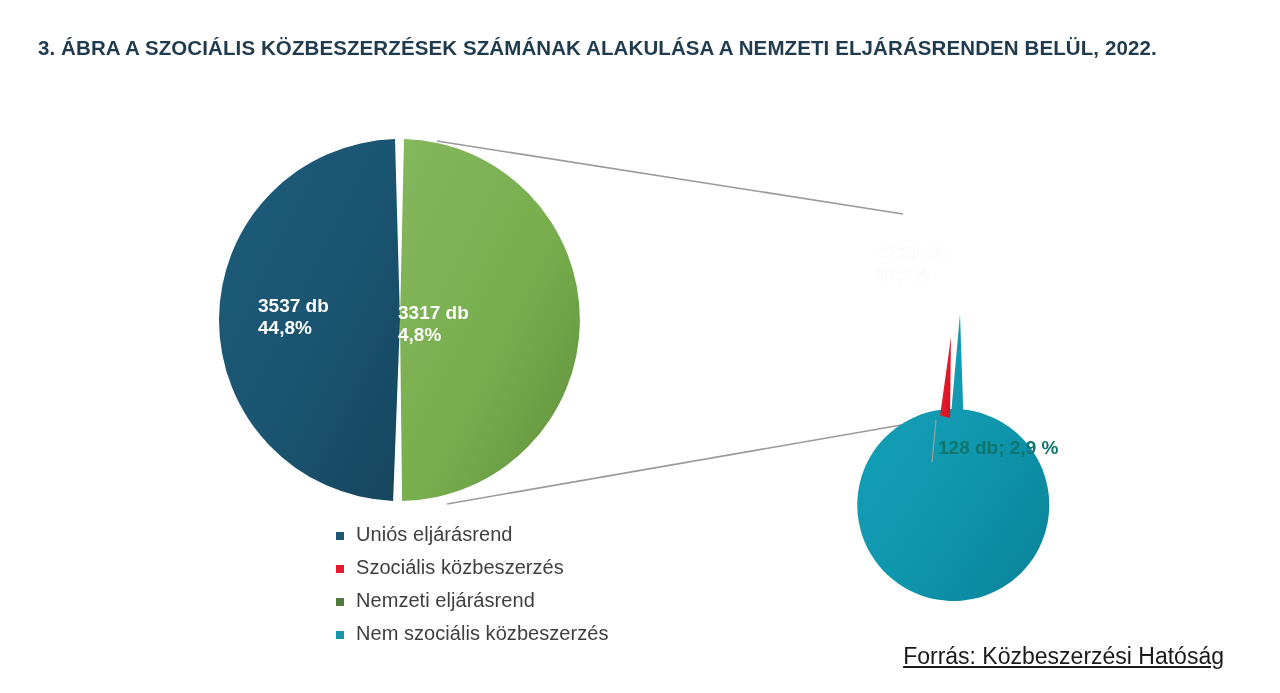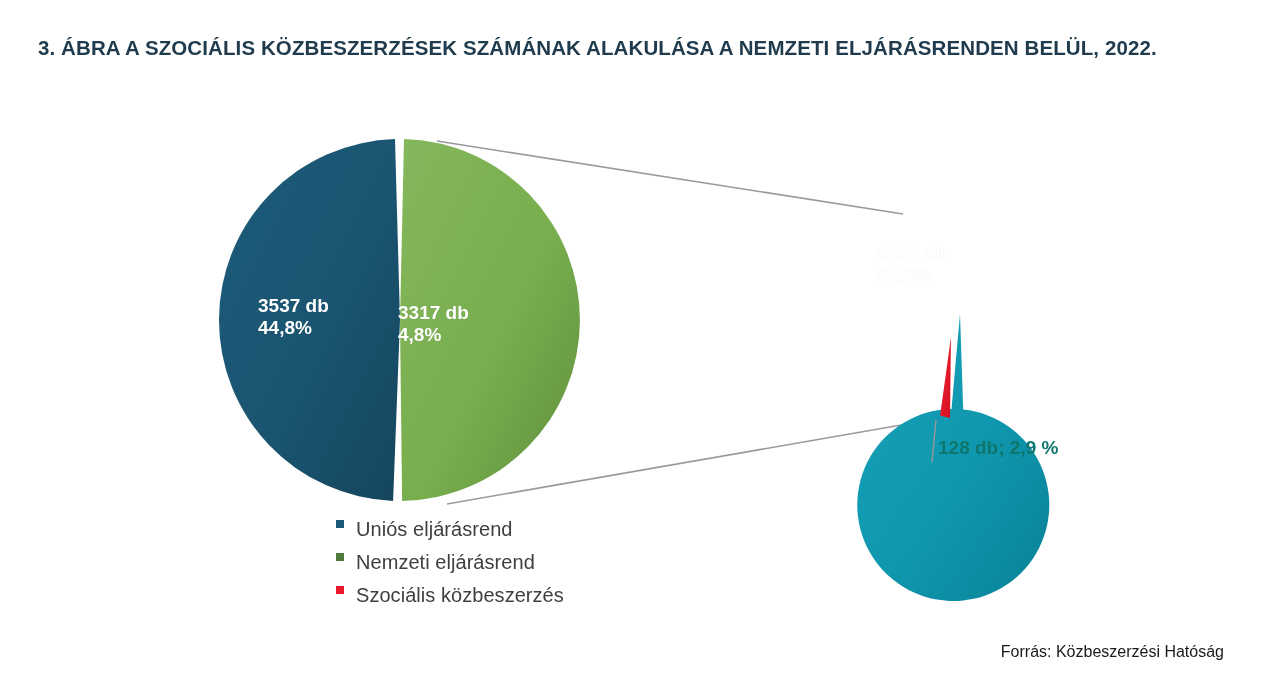--- a/index.html
+++ b/index.html
@@ -76,7 +76,7 @@
   }
   .legend-item {
     display: flex;
-    align-items: flex-start;
+    align-items: center;
     height: 33px;
   }
   .legend-swatch {

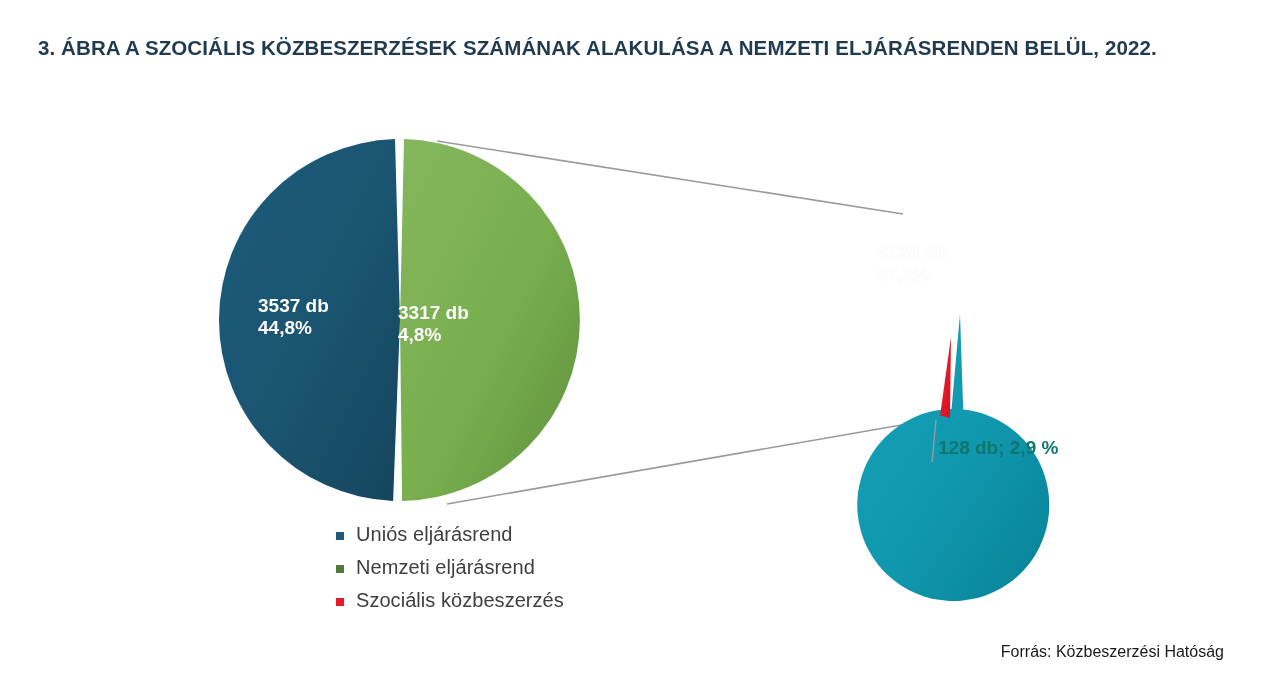--- a/index.html
+++ b/index.html
@@ -188,13 +188,13 @@
       <span class="legend-text">Uniós eljárásrend</span>
     </div>
     <div class="legend-item">
+      <span class="legend-swatch" style="background:#e8192c"></span>
+      <span class="legend-text">Szociális közbeszerzés</span>
+    </div>
+    <div class="legend-item">
       <span class="legend-swatch" style="background:#4e7b39"></span>
       <span class="legend-text">Nemzeti eljárásrend</span>
     </div>
-    <div class="legend-item">
-      <span class="legend-swatch" style="background:#e8192c"></span>
-      <span class="legend-text">Szociális közbeszerzés</span>
-    </div>
   </div>
 
   <div id="source">Forrás: Közbeszerzési Hatóság</div>

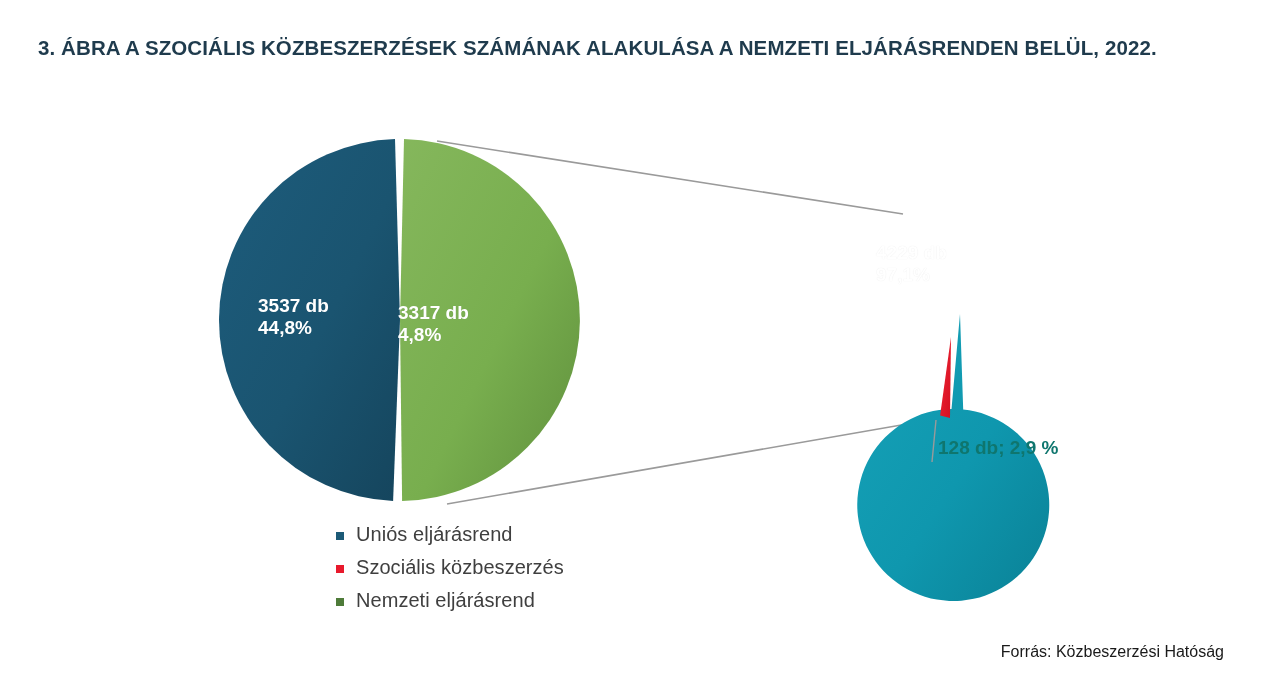--- a/index.html
+++ b/index.html
@@ -195,6 +195,10 @@
       <span class="legend-swatch" style="background:#4e7b39"></span>
       <span class="legend-text">Nemzeti eljárásrend</span>
     </div>
+    <div class="legend-item">
+      <span class="legend-swatch" style="background:#1497ad"></span>
+      <span class="legend-text">Nem szociális közbeszerzés</span>
+    </div>
   </div>
 
   <div id="source">Forrás: Közbeszerzési Hatóság</div>

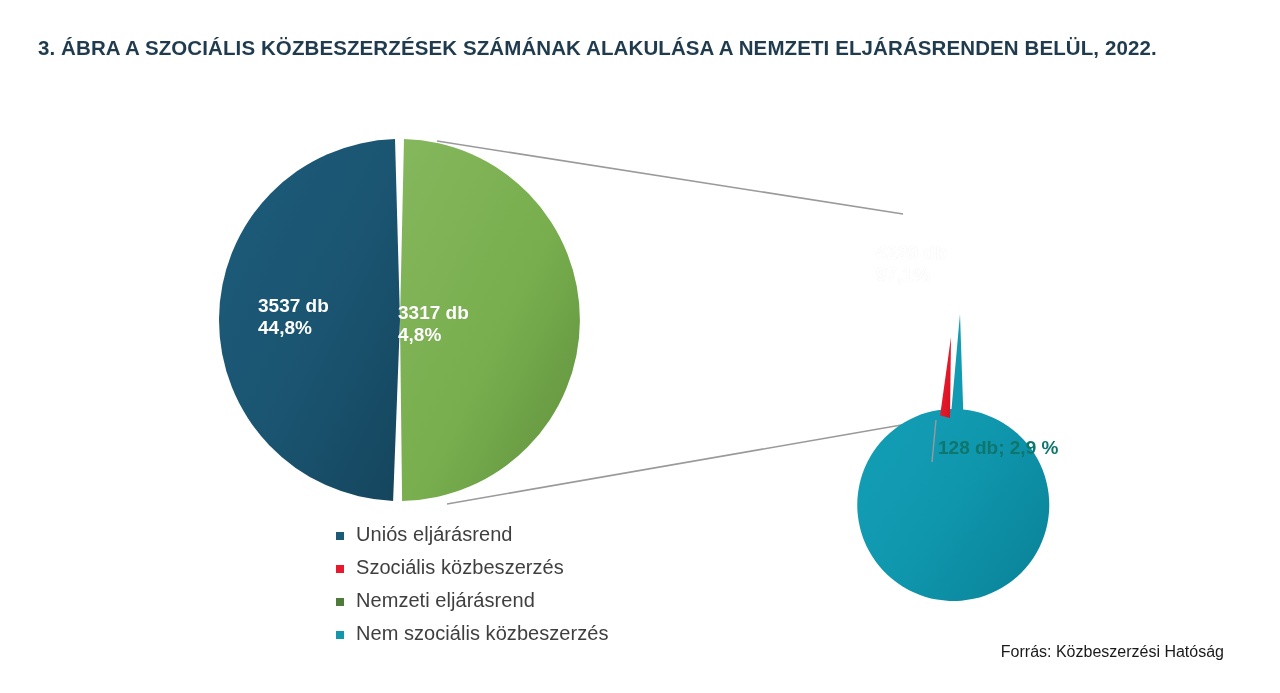--- a/index.html
+++ b/index.html
@@ -96,9 +96,10 @@
     position: absolute;
     right: 28px;
     top: 643px;
-    font-size: 16px;
+    font-size: 23px;
     color: #1a1a1a;
     white-space: nowrap;
+    text-decoration: underline;
   }
 </style>
 </head>

